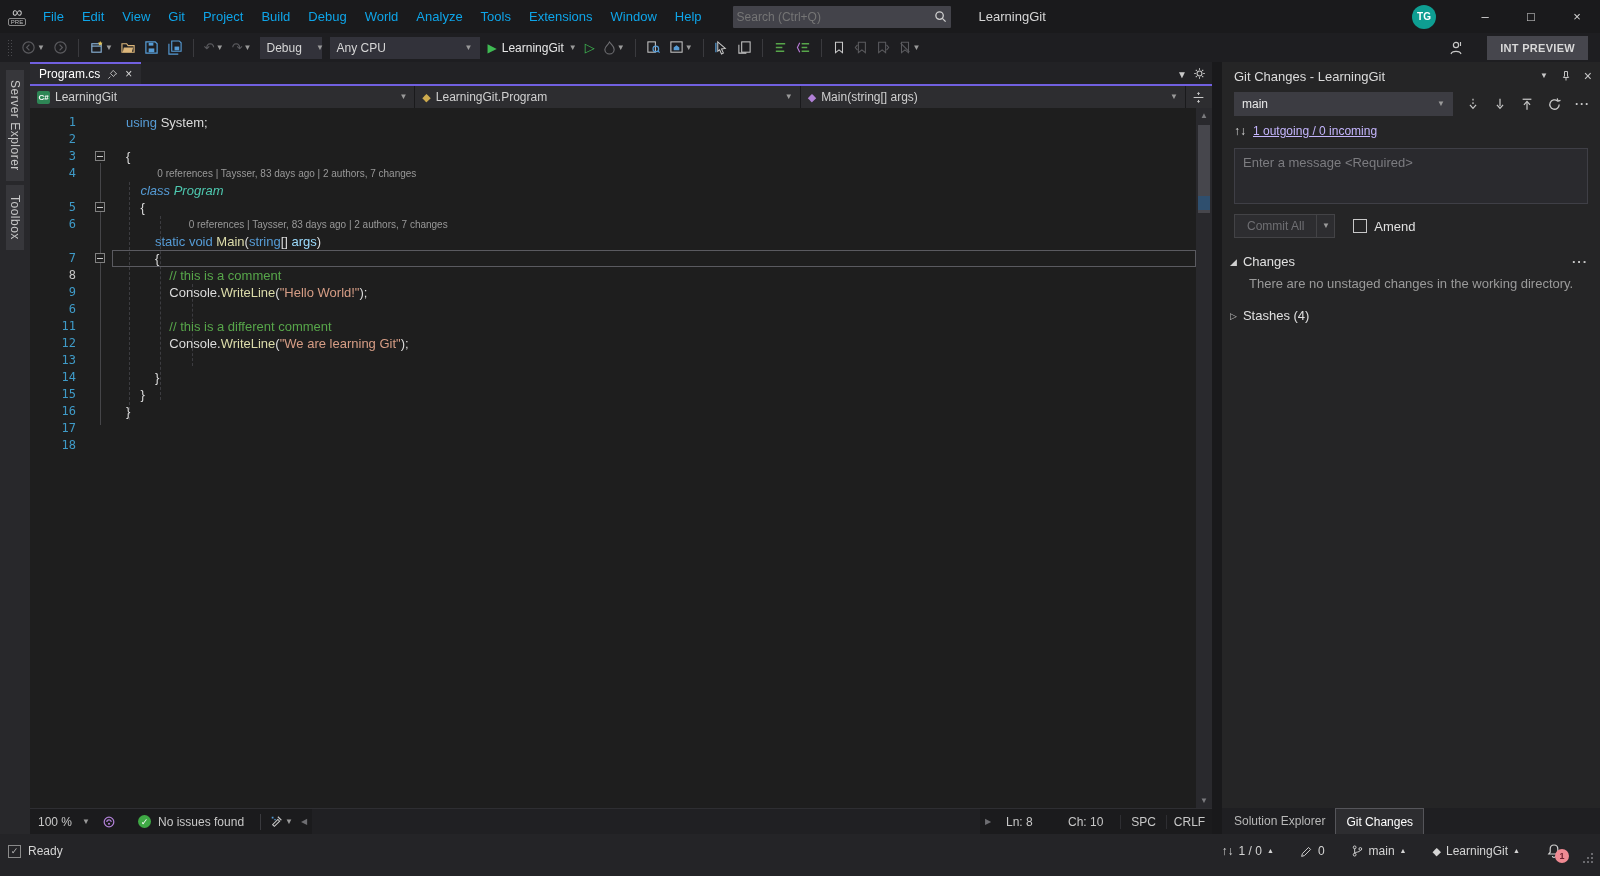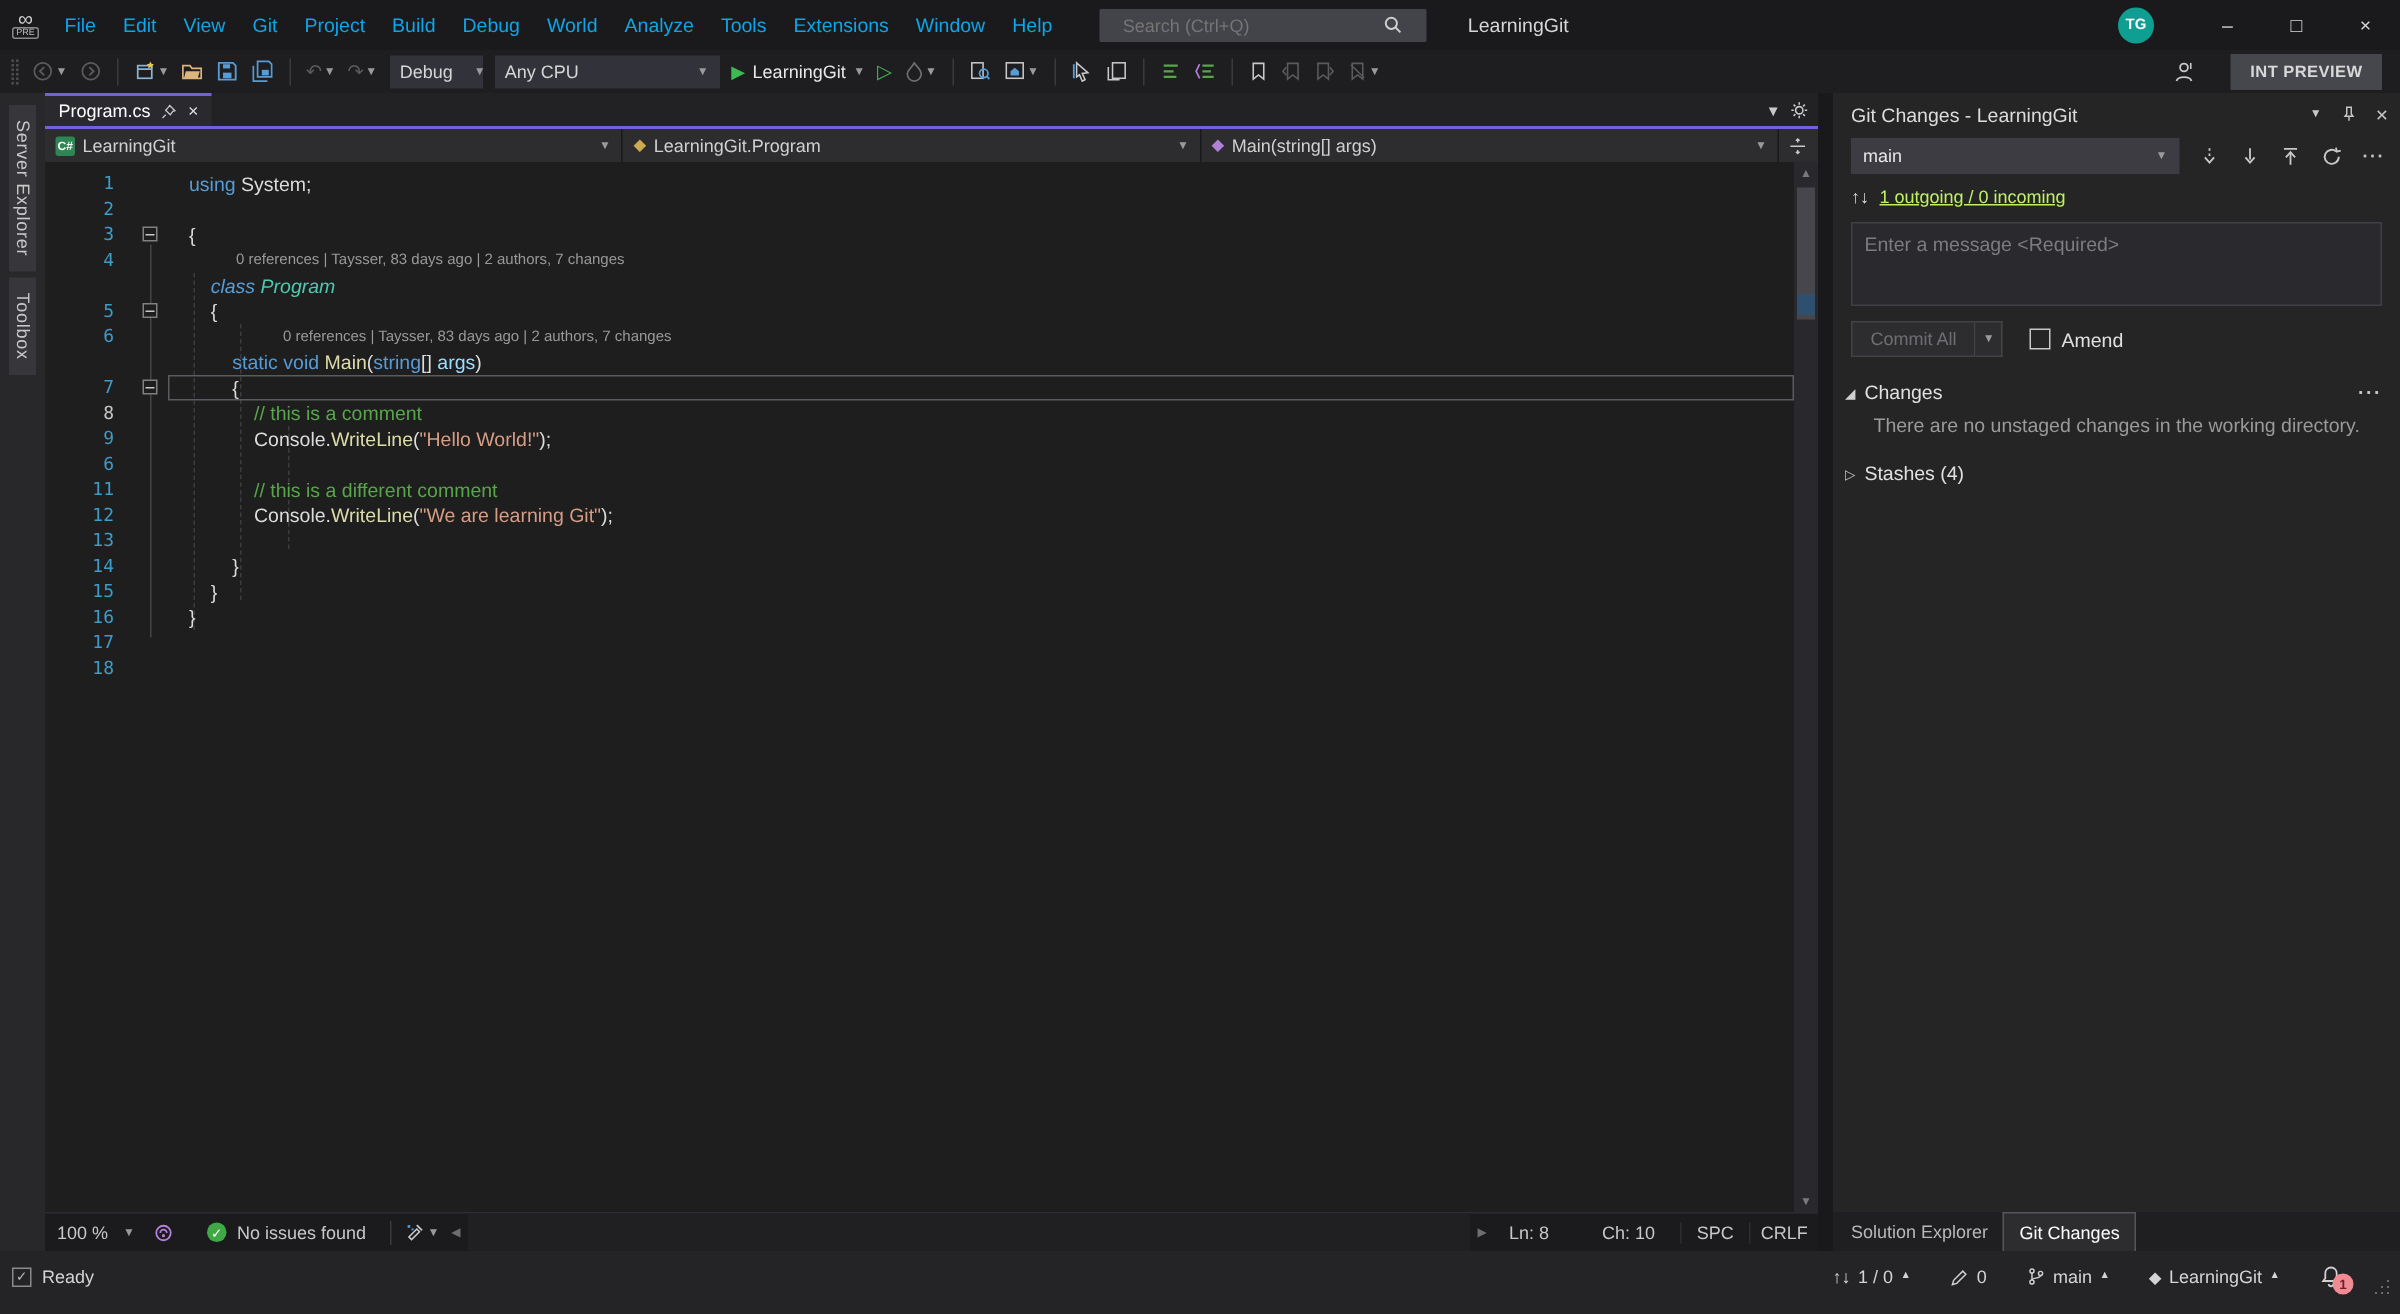--- a/index.html
+++ b/index.html
@@ -25,7 +25,7 @@
   .logo .pre{font-size:6px;border:1px solid #8a8a8a;padding:0 2px;border-radius:2px;margin-top:1px;color:#bdbdbd;}
   .menu{display:flex;align-items:center;height:100%;}
   .menu span{padding:0 9px;height:100%;display:flex;align-items:center;color:#0ea5e9;cursor:default;}
-  .searchbox{width:218px;height:22px;background:#43434a;margin-left:22px;display:flex;align-items:center;padding:0 16px;border-radius:1px;}
+  .searchbox{width:218px;height:22px;background:#43434a;margin-left:22px;display:flex;align-items:center;padding:0 4px;border-radius:1px;}
   .searchbox input{flex:1;background:transparent;border:none;outline:none;color:#b8b8b8;font-size:12px;}
   .wtitle{margin-left:28px;color:#d6d6d6;}
   .tspacer{flex:1;}

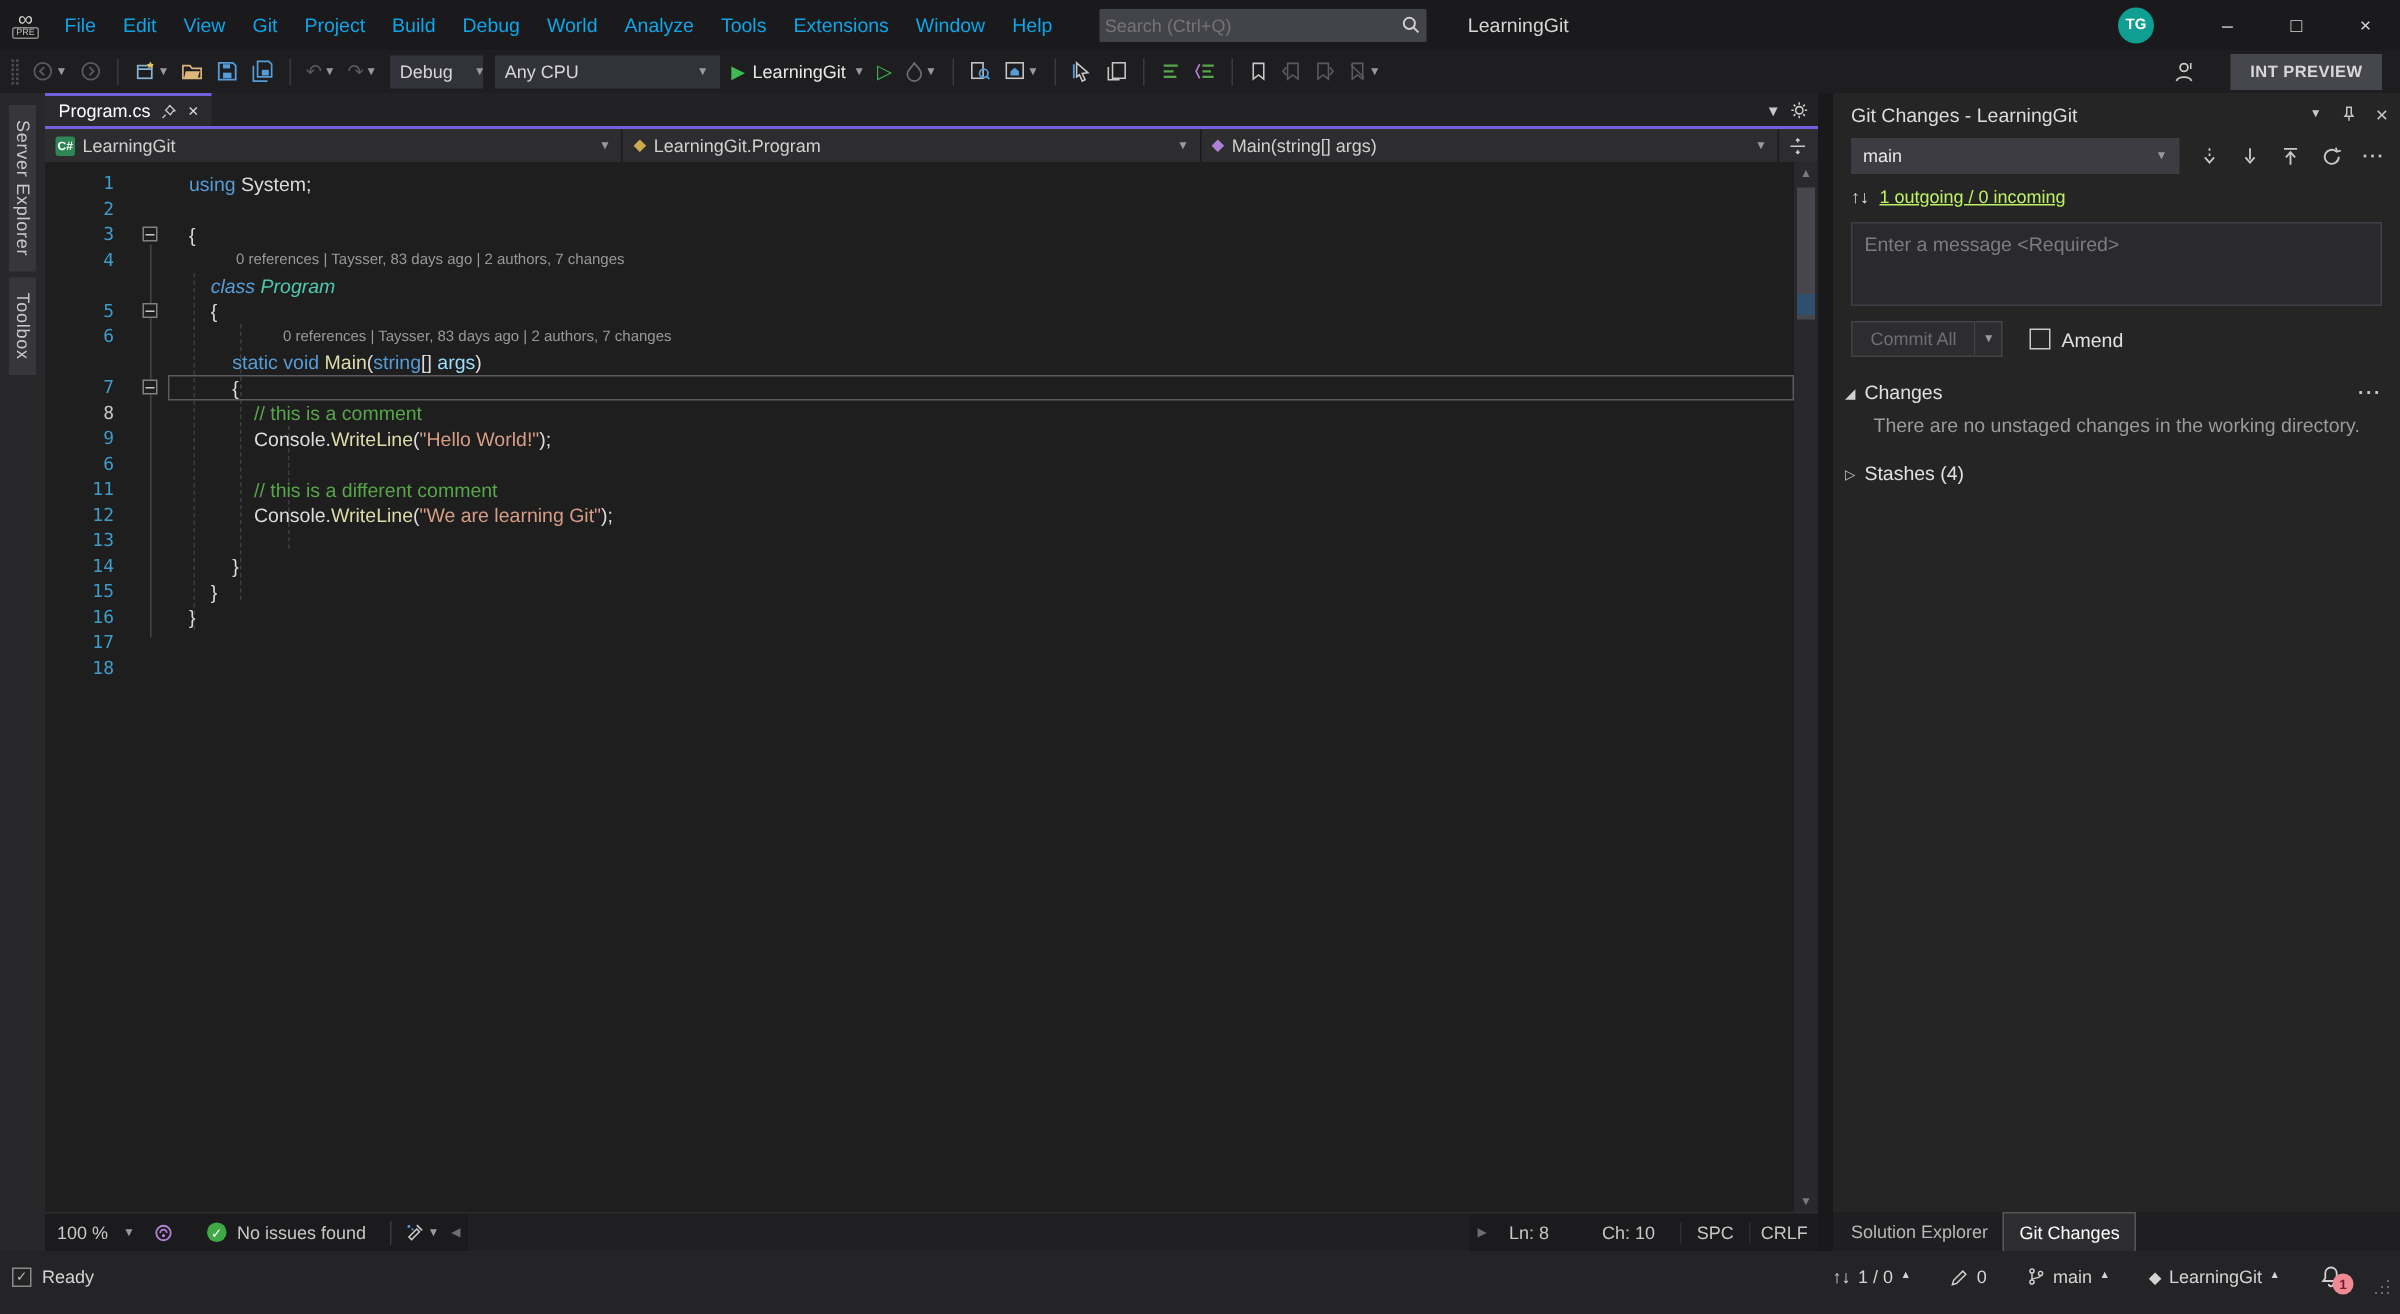--- a/index.html
+++ b/index.html
@@ -115,7 +115,7 @@
   .branchcombo{flex:1;height:24px;background:#3c3c42;display:flex;align-items:center;padding:0 8px;color:#e8e8e8;}
   .branchcombo .caret{margin-left:auto;}
   .syncrow{display:flex;align-items:center;gap:7px;margin:8px 12px 0 12px;color:#dcdcdc;}
-  .synclink{text-decoration:underline;color:#bef264;}
+  .synclink{text-decoration:underline;color:#c4b5fd;}
   .msgbox{margin:10px 12px 0 12px;height:56px;background:#2a2a2e;border:1px solid #3f3f46;padding:6px 8px;}
   .msgbox textarea{width:100%;height:100%;background:transparent;border:none;outline:none;resize:none;color:#c8c8c8;font-size:13px;font-family:"Liberation Sans",sans-serif;}
   .msgbox textarea::placeholder{color:#7c7c80;}

